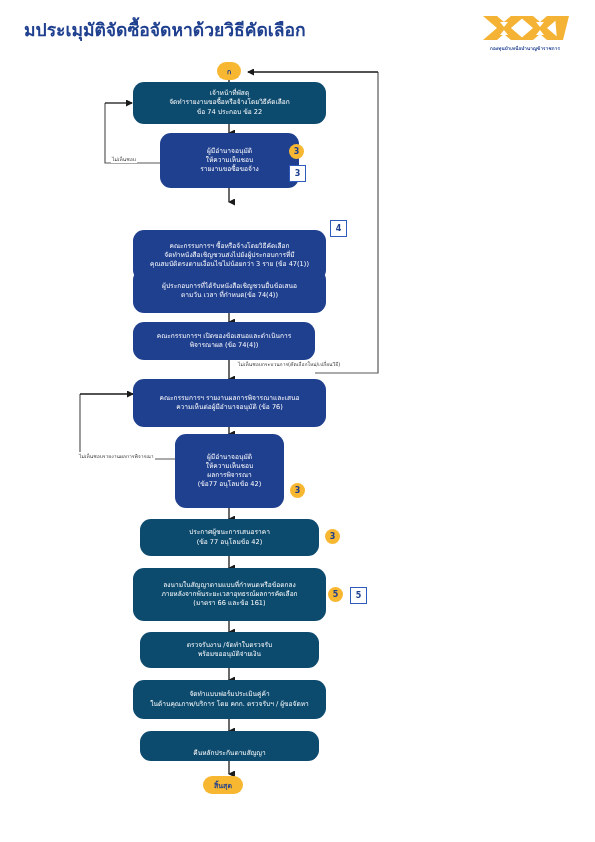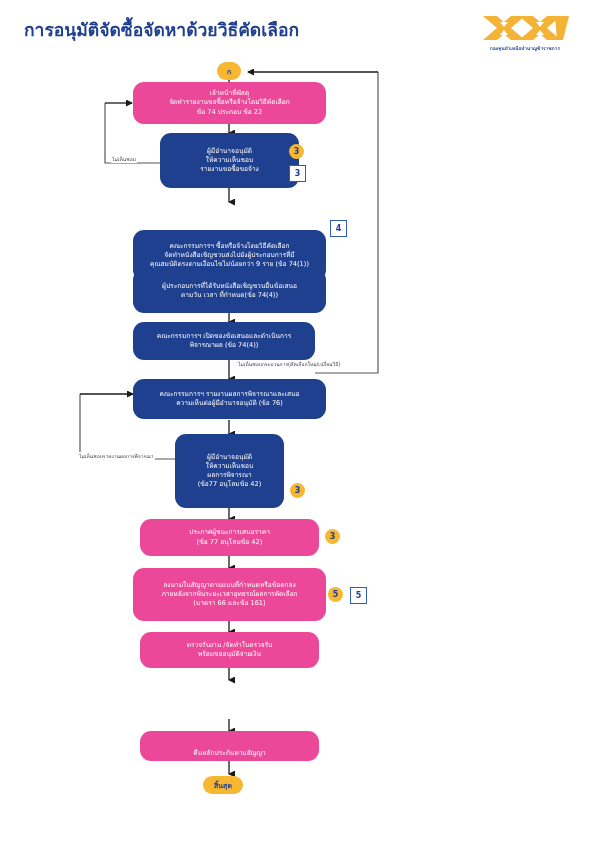--- a/index.html
+++ b/index.html
@@ -141,7 +141,7 @@
 
 <div id="canvas">
 
-  <div class="page-title">การอนุมัติจัดซื้อจัดหาด้วยวิธีคัดเลือก</div>
+  <div class="page-title">มประเมุมัติจัดซื้อจัดหาด้วยวิธีคัดเลือก</div>
 
   <div class="logo-wrap">
     <svg class="logo-mark" width="104" height="30" viewBox="0 0 104 30">

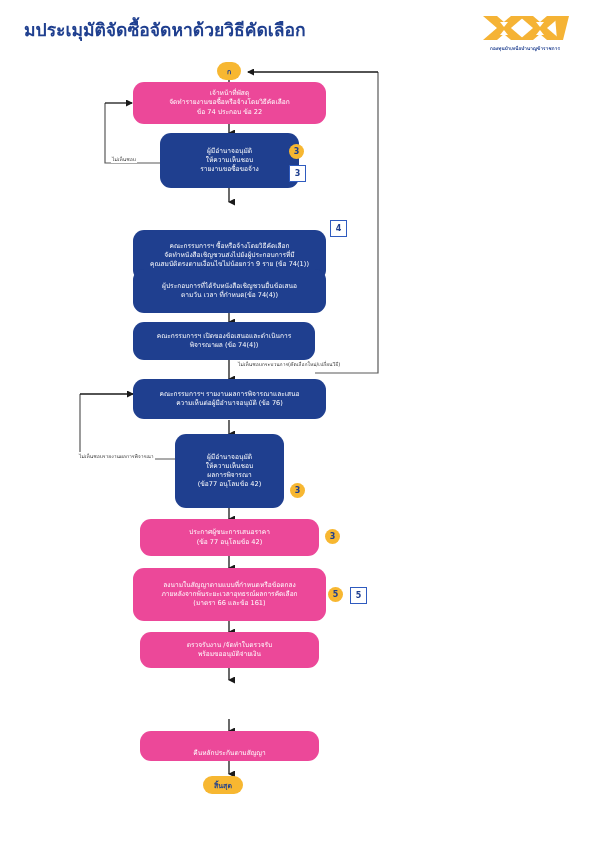--- a/index.html
+++ b/index.html
@@ -82,7 +82,7 @@
   }
   .node .lines > div { white-space: nowrap; }
 
-  .node.light { background: #ec4899; border-radius: 11px; }
+  .node.light { background: #0c4a6e; border-radius: 11px; }
   .node.dark  { background: #1f3f8f; border-radius: 11px; }
 
   .terminator {

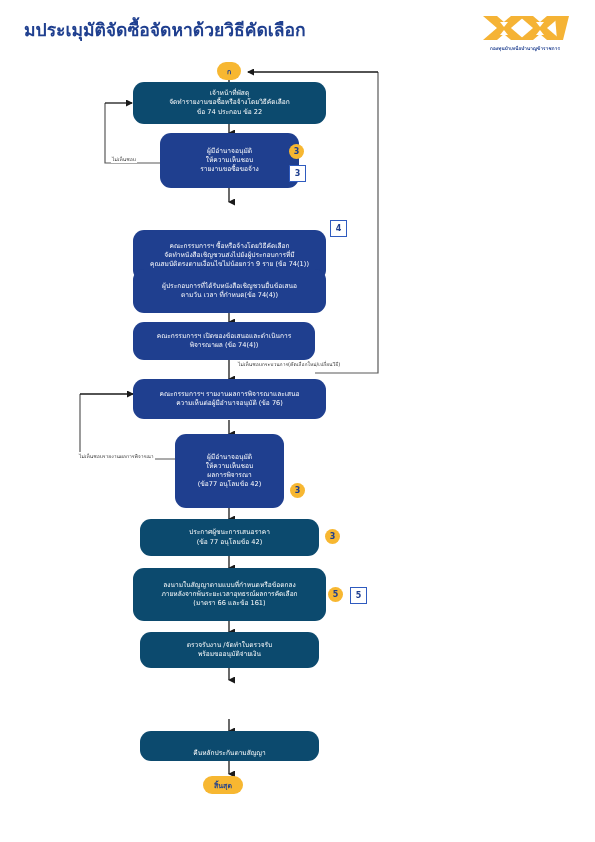--- a/index.html
+++ b/index.html
@@ -248,7 +248,7 @@
     <div class="lines">
       <div>คณะกรรมการฯ ซื้อหรือจ้างโดยวิธีคัดเลือก</div>
       <div>จัดทำหนังสือเชิญชวนส่งไปยังผู้ประกอบการที่มี</div>
-      <div>คุณสมบัติตรงตามเงื่อนไขไม่น้อยกว่า 9 ราย (ข้อ 74(1))</div>
+      <div>คุณสมบัติตรงตามเงื่อนไขไม่น้อยกว่า 3 ราย (ข้อ 47(1))</div>
     </div>
   </div>
 

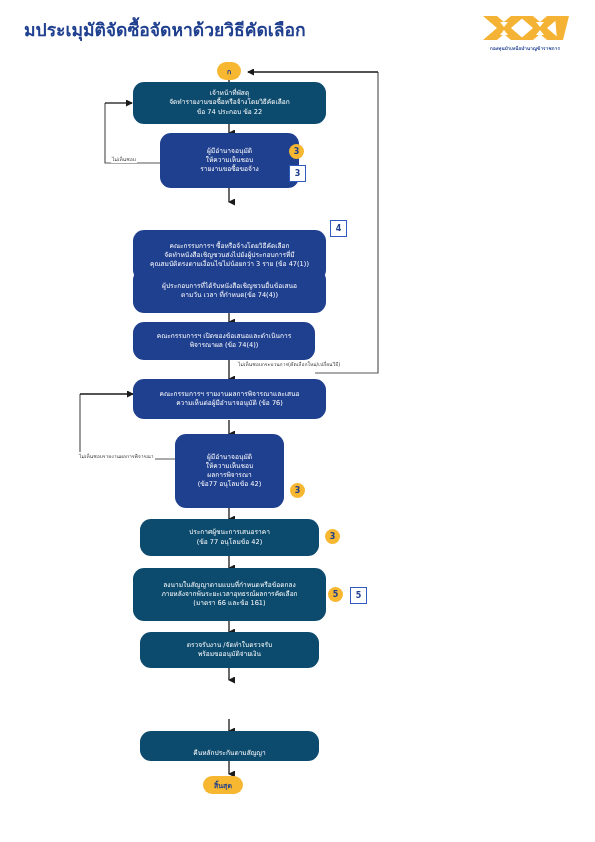--- a/index.html
+++ b/index.html
@@ -266,7 +266,7 @@
     </div>
   </div>
 
-  <div class="node dark" style="left:133px; top:379px; width:193px; height:40px;">
+  <div class="node dark" style="left:133px; top:379px; width:193px; height:48px;">
     <div class="lines">
       <div>คณะกรรมการฯ รายงานผลการพิจารณาและเสนอ</div>
       <div>ความเห็นต่อผู้มีอำนาจอนุมัติ (ข้อ 76)</div>

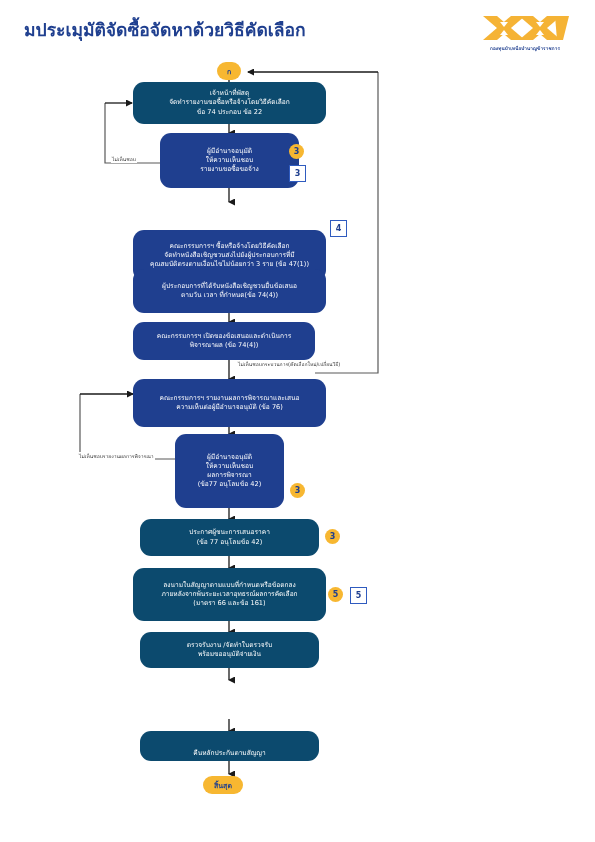--- a/index.html
+++ b/index.html
@@ -304,6 +304,12 @@
     </div>
   </div>
 
+  <div class="node light" style="left:133px; top:680px; width:193px; height:39px;">
+    <div class="lines">
+      <div>จัดทำแบบฟอร์มประเมินคู่ค้า</div>
+      <div>ในด้านคุณภาพ/บริการ โดย คกก. ตรวจรับฯ / ผู้ขอจัดหา</div>
+    </div>
+  </div>
 
   <div class="node light" style="left:140px; top:731px; width:179px; height:30px;align-items:flex-end;">
     <div class="lines">

